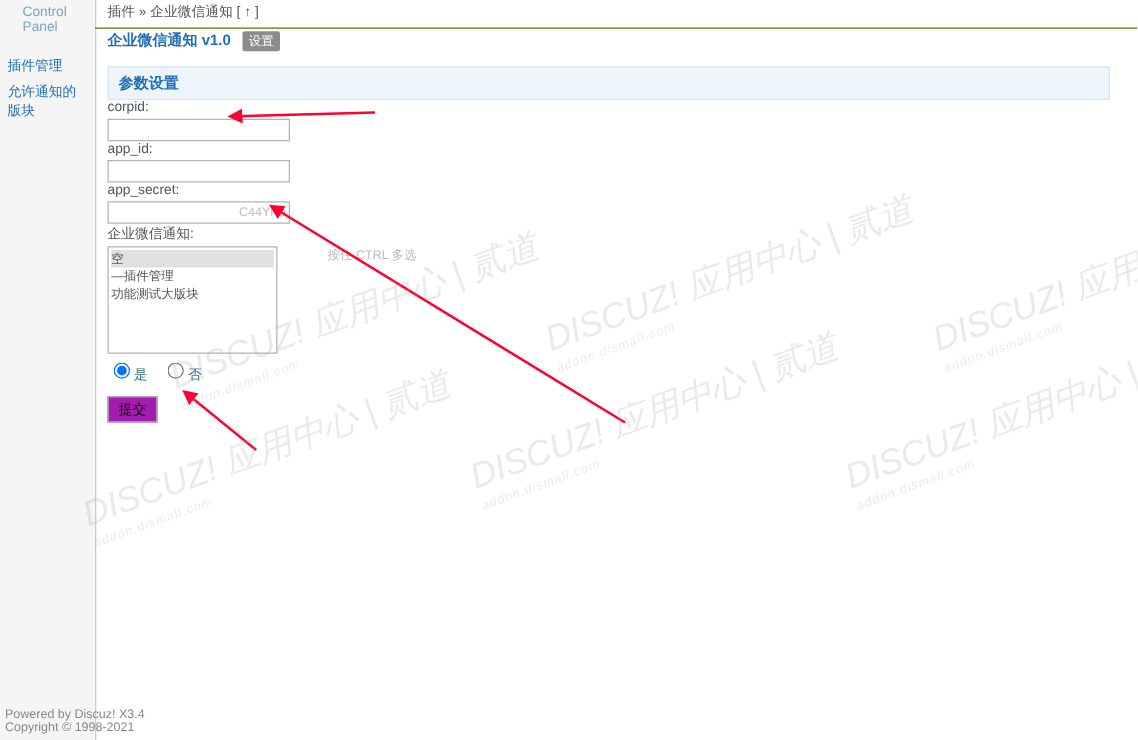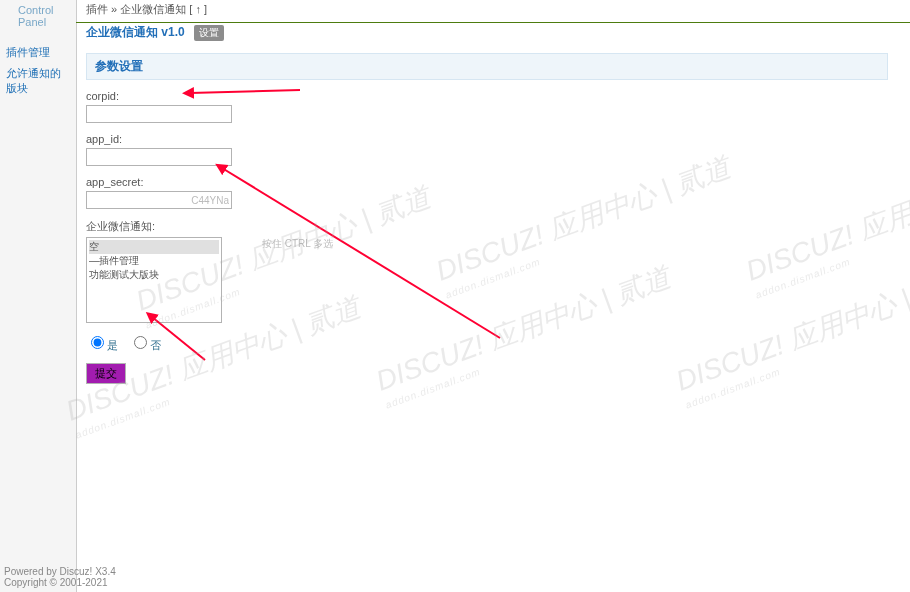--- a/index.html
+++ b/index.html
@@ -12,7 +12,7 @@
   .plugin-title{font-size:12px;color:#226fb8;font-weight:bold;display:inline-block}
   .badge{display:inline-block;background:#8c8c8c;color:#fff;border-radius:2px;padding:1px 5px;font-size:10px;margin-left:6px;vertical-align:middle}
   .section-head{margin-top:12px;background:#eef5fa;color:#226fb8;font-weight:bold;padding:4px 8px;border:1px solid #d6e6f2}
-  .form-row{margin-top:10px}
+  .form-row{}
   .label{font-size:11px;color:#555;margin-bottom:3px}
   .tbox{width:140px;height:16px;border:1px solid #b3b3b3;background:#fff;color:#bbb;font-size:10px;padding:0 2px}
   .listbox{width:130px;height:80px;border:1px solid #b3b3b3;background:#fff;font-size:10px;color:#555;padding:2px}

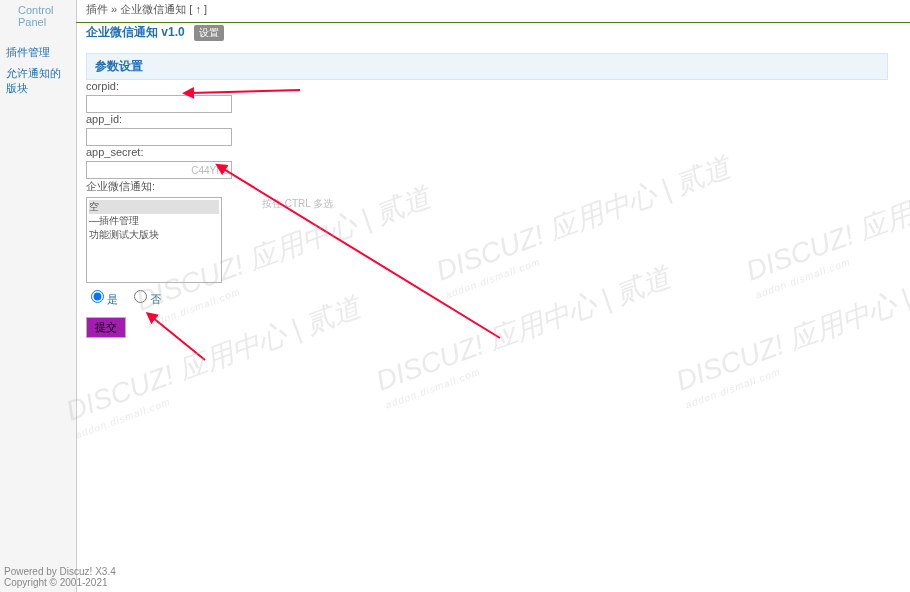--- a/index.html
+++ b/index.html
@@ -87,7 +87,7 @@
 
 <div class="footer">
   <div>Powered by Discuz! X3.4</div>
-  <div>Copyright © 2001-2021</div>
+  <div>Copyright © 1998-2021</div>
 </div>
 
 <svg class="arrow" style="left:0;top:0" width="910" height="592">

